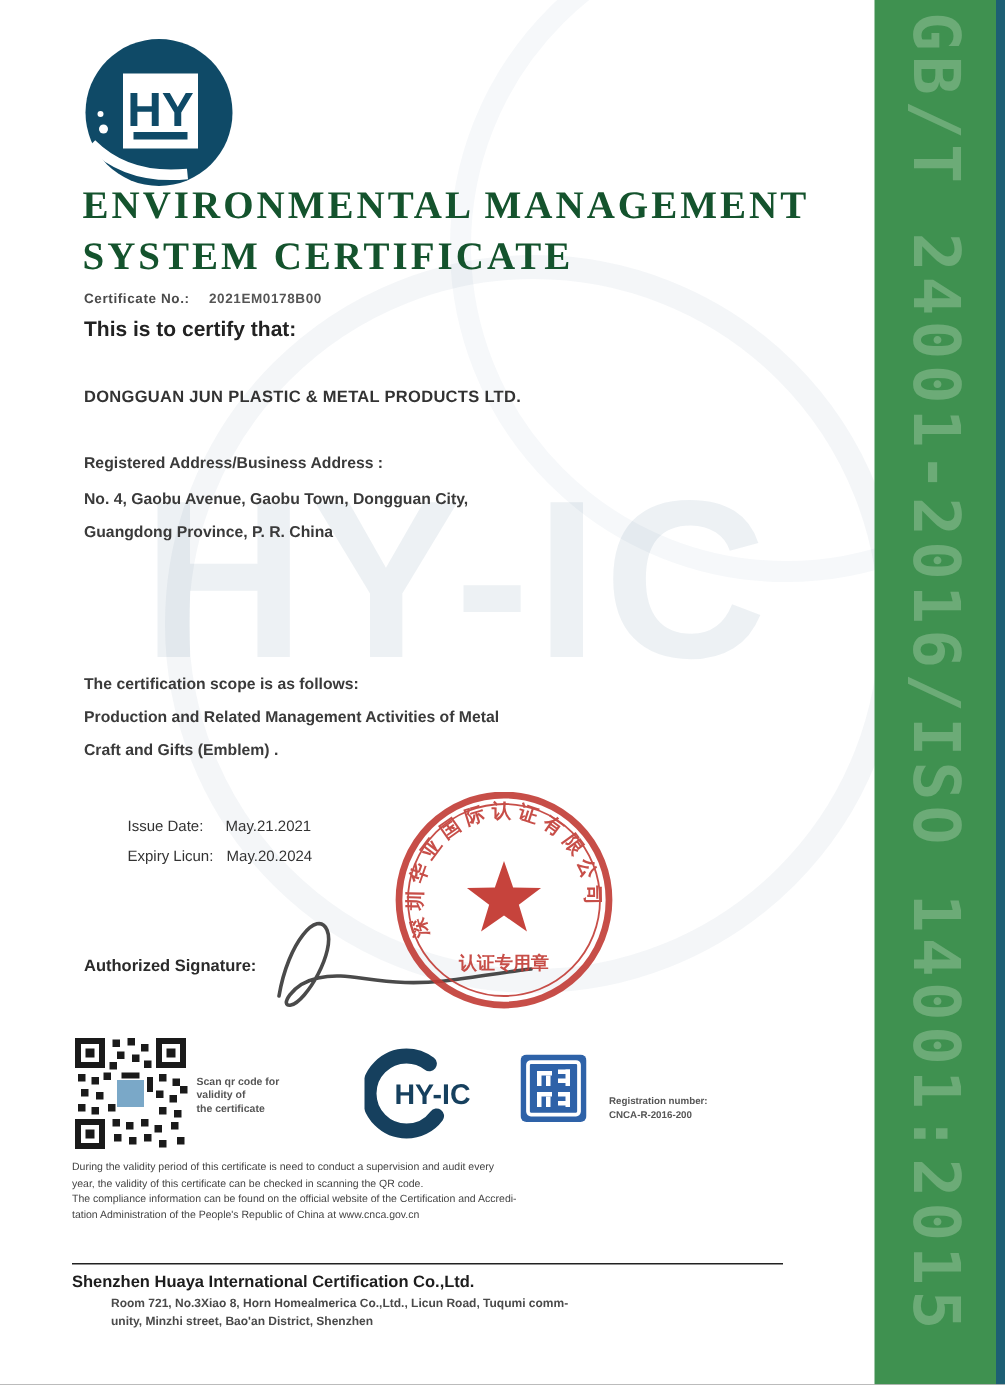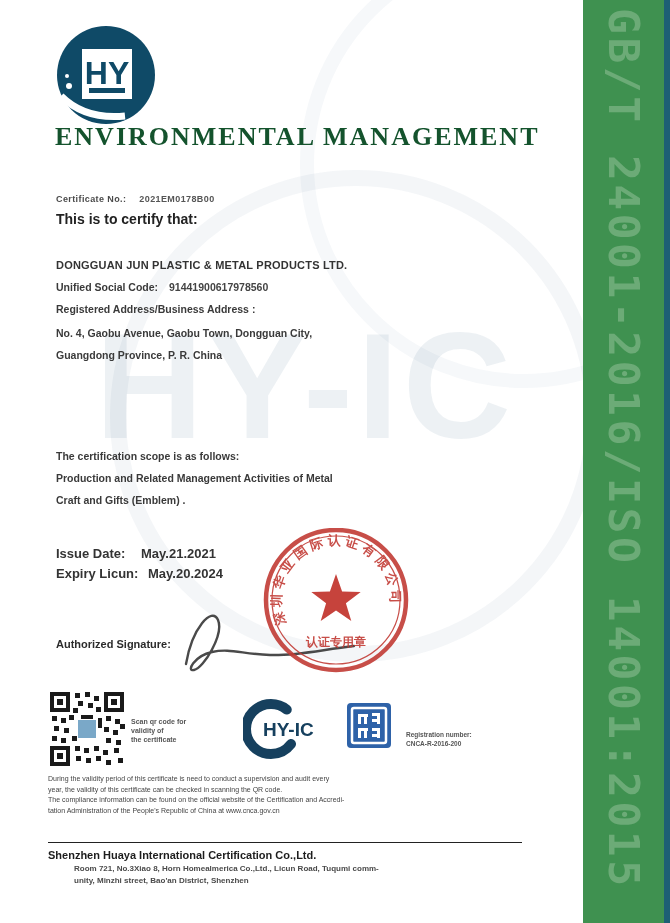--- a/index.html
+++ b/index.html
@@ -99,6 +99,7 @@
 
   <div class="abs title">
     <div>ENVIRONMENTAL MANAGEMENT</div>
+    <div>SYSTEM CERTIFICATE</div>
   </div>
 
   <div class="abs certno">

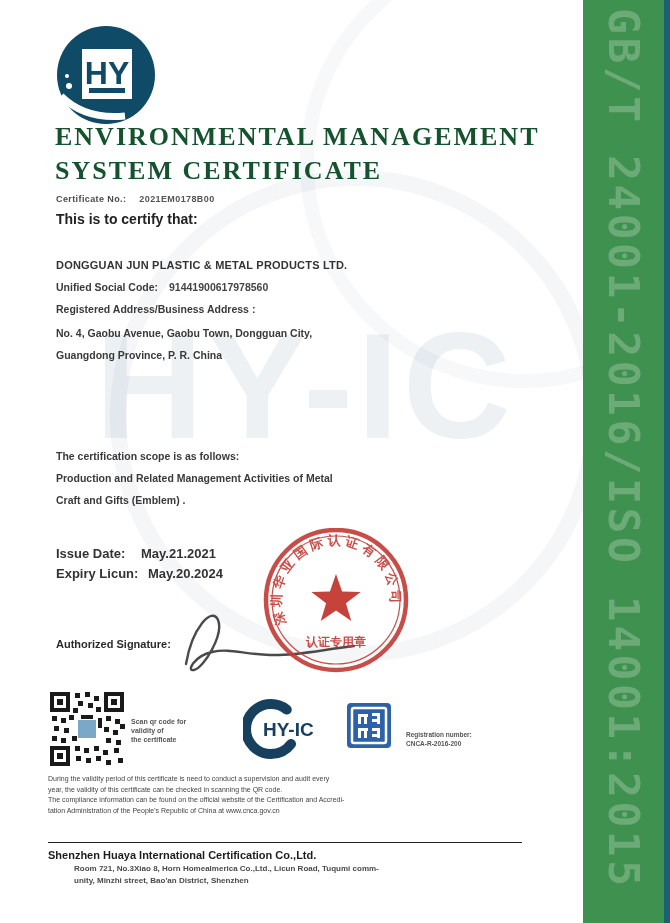--- a/index.html
+++ b/index.html
@@ -110,10 +110,6 @@
   <div class="abs certify">This is to certify that:</div>
 
   <div class="abs company-name">DONGGUAN JUN PLASTIC &amp; METAL PRODUCTS LTD.</div>
-  <div class="abs body-line soc">
-    <span>Unified Social Code:</span>
-    <span class="val">91441900617978560</span>
-  </div>
   <div class="abs body-line addr-label">Registered Address/Business Address :</div>
   <div class="abs body-line addr1">No. 4, Gaobu Avenue, Gaobu Town, Dongguan City,</div>
   <div class="abs body-line addr2">Guangdong Province, P. R. China</div>

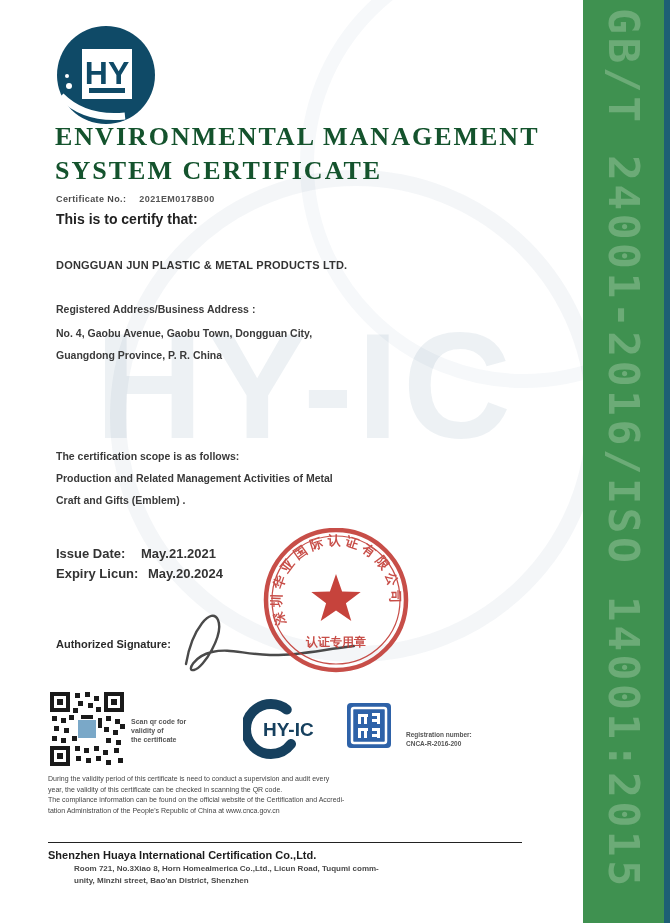--- a/index.html
+++ b/index.html
@@ -46,7 +46,7 @@
   .scope1{left:56px;top:472px;}
   .scope2{left:56px;top:494px;text-align:right;}
 
-  .dates{font-size:13px;font-weight:700;color:#333;}
+  .dates{font-size:10px;font-weight:400;color:#333;margin-left:29px;}
   .issue{left:56px;top:546px;}
   .expiry{left:56px;top:566px;}
   .dates .val{margin-left:12px;}

